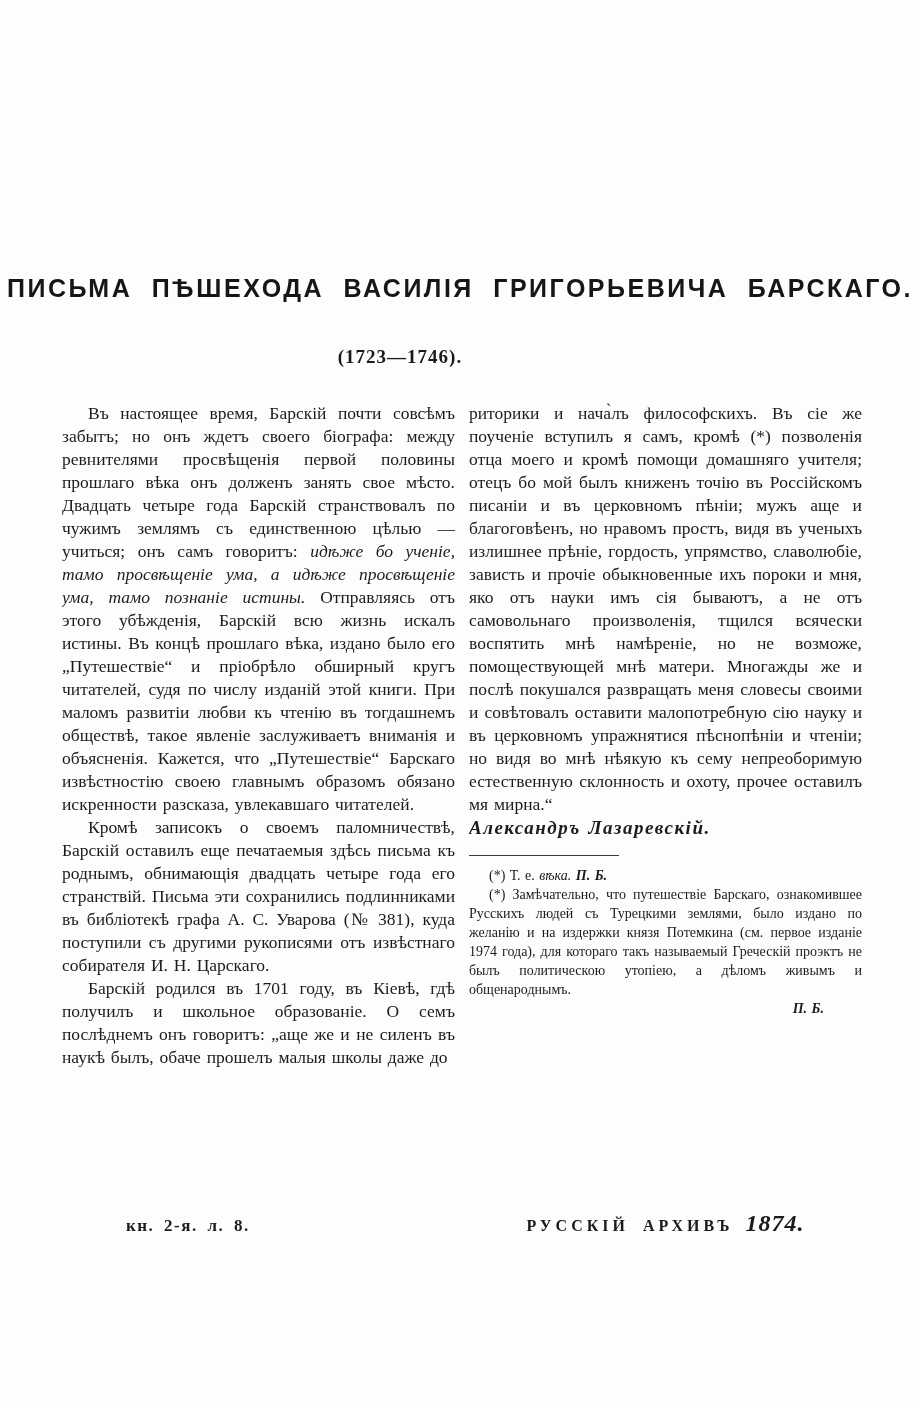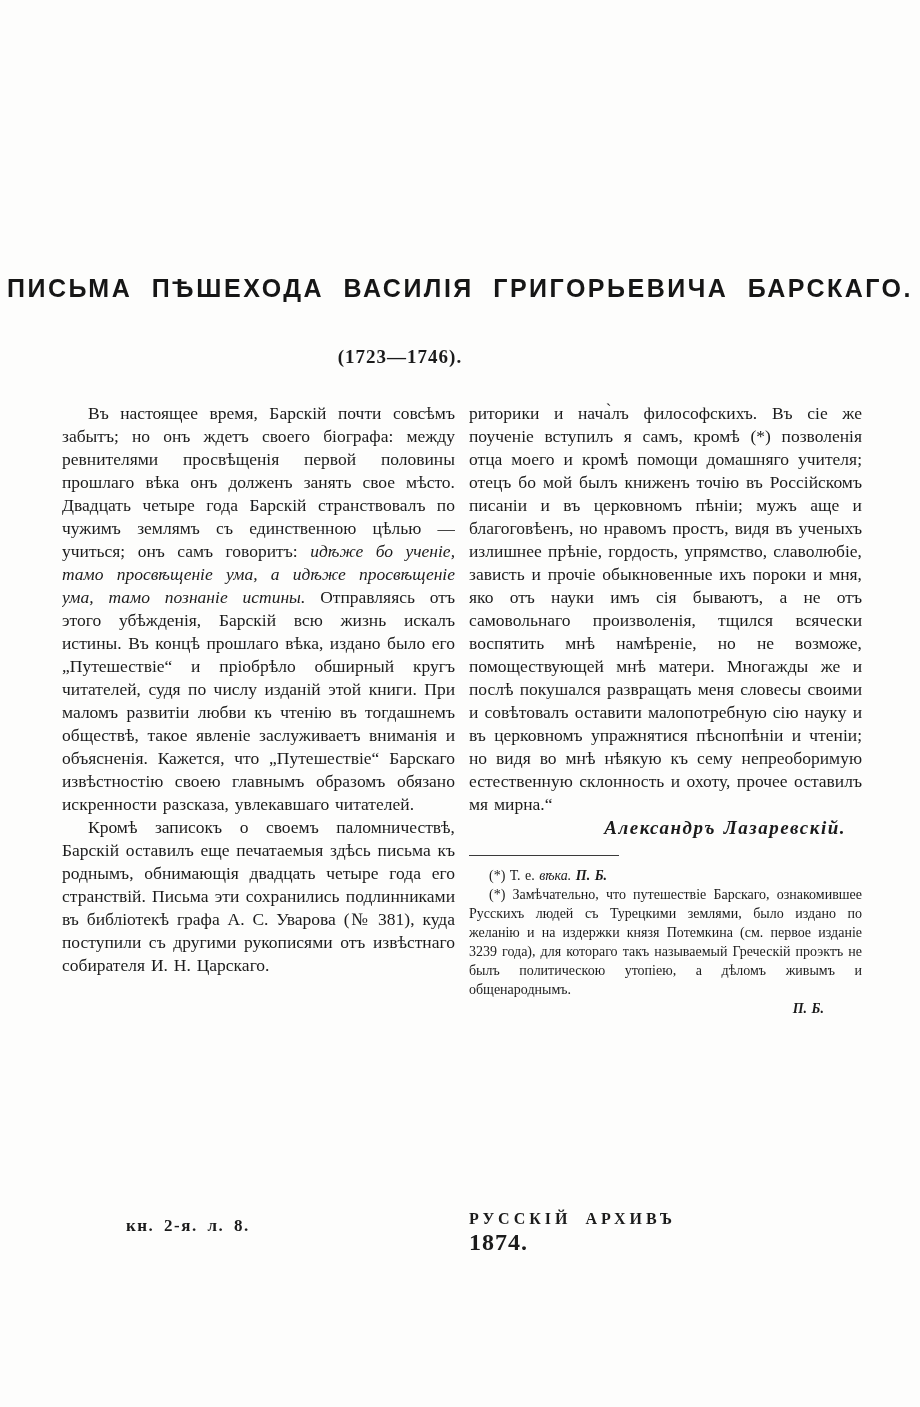--- a/index.html
+++ b/index.html
@@ -71,7 +71,7 @@
   }
   .signature {
     margin-top: 8px;
-    text-align: right;
+    text-align: left;
     padding-right: 16px;
     font-style: italic;
     font-weight: 700;

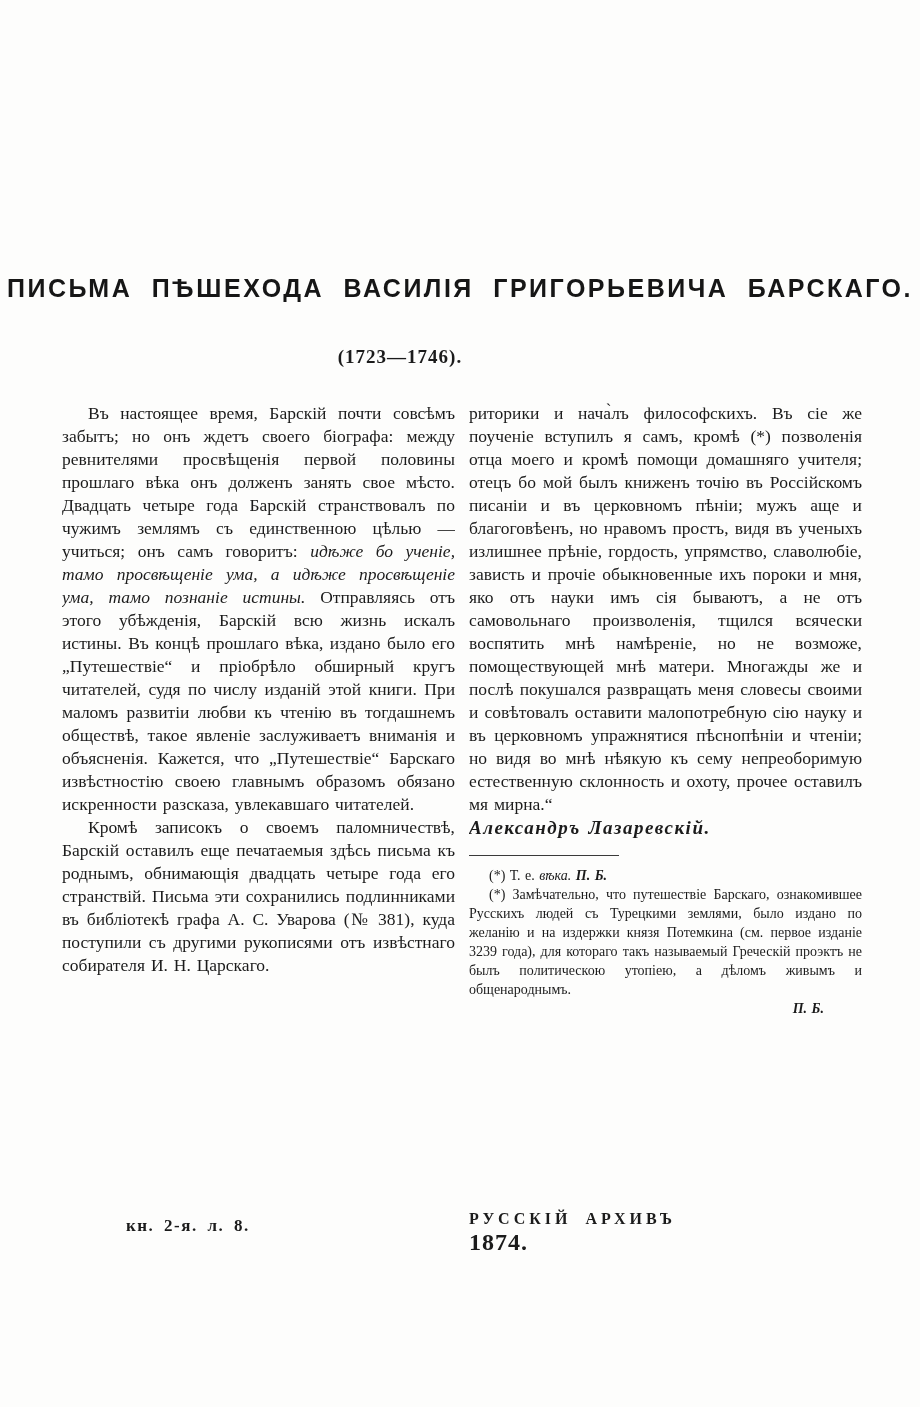--- a/index.html
+++ b/index.html
@@ -157,7 +157,7 @@
 
       <div class="footnotes">
         <p><span>(*) Т. е. </span><span class="quote-italic">вѣка.</span><span class="quote-italic" style="font-weight:700;"> П. Б.</span></p>
-        <p>(*) Замѣчательно, что путешествіе Барскаго, ознакомившее Русскихъ людей съ Турецкими землями, было издано по желанію и на издержки князя Потемкина (см. первое изданіе 3239 года), для котораго такъ называемый Греческій проэктъ не былъ политическою утопіею, а дѣломъ живымъ и общенароднымъ.</p>
+        <p>(*) Замѣчательно, что путешествіе Барскаго, ознакомившее Русскихъ людей съ Турецкими землями, было издано по желанію и на издержки князя Потемкина (см. первое изданіе 1974 года), для котораго такъ называемый Греческій проэктъ не былъ политическою утопіею, а дѣломъ живымъ и общенароднымъ.</p>
         <p class="fn-initials">П. Б.</p>
       </div>
     </div>

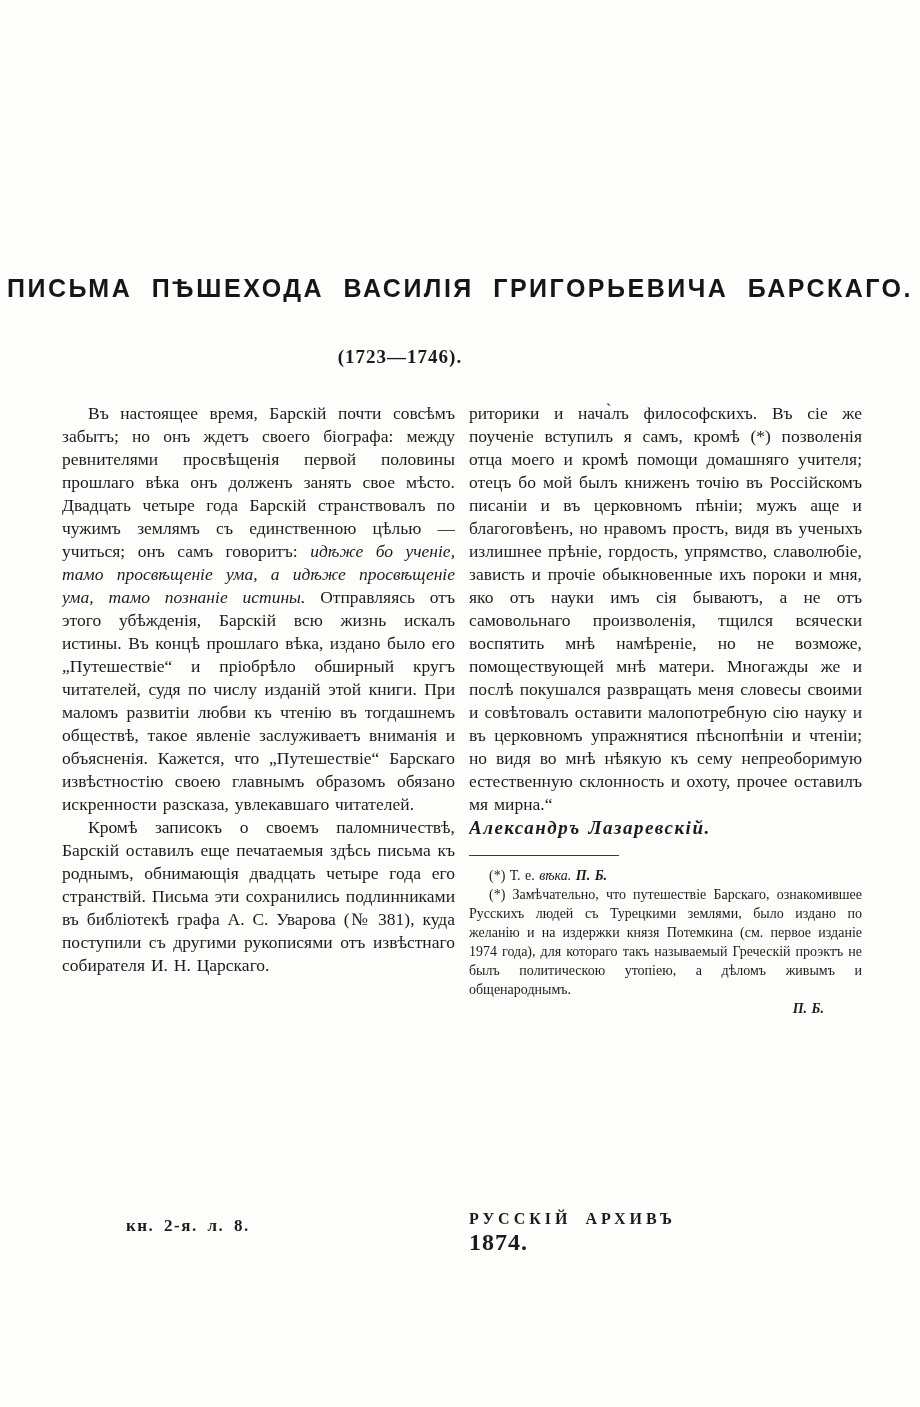--- a/index.html
+++ b/index.html
@@ -147,6 +147,7 @@
     <div class="col">
       <p><span>Въ настоящее время, Барскій почти совсѣмъ забытъ; но онъ ждетъ своего біографа: между ревнителями просвѣщенія первой половины прошлаго вѣка онъ долженъ занять свое мѣсто. Двадцать четыре года Барскій странствовалъ по чужимъ землямъ съ единственною цѣлью — учиться; онъ самъ говоритъ: </span><span class="quote-italic">идѣже бо ученіе, тамо просвѣщеніе ума, а идѣже просвѣщеніе ума, тамо познаніе истины.</span><span> Отправляясь отъ этого убѣжденія, Барскій всю жизнь искалъ истины. Въ концѣ прошлаго вѣка, издано было его „Путешествіе“ и пріобрѣло обширный кругъ читателей, судя по числу изданій этой книги. При маломъ развитіи любви къ чтенію въ тогдашнемъ обществѣ, такое явленіе заслуживаетъ вниманія и объясненія. Кажется, что „Путешествіе“ Барскаго извѣстностію своею главнымъ образомъ обязано искренности разсказа, увлекавшаго читателей.</span></p>
       <p>Кромѣ записокъ о своемъ паломничествѣ, Барскій оставилъ еще печатаемыя здѣсь письма къ роднымъ, обнимающія двадцать четыре года его странствій. Письма эти сохранились подлинниками въ библіотекѣ графа А. С. Уварова (№ 381), куда поступили съ другими рукописями отъ извѣстнаго собирателя И. Н. Царскаго.</p>
+      <p>Барскій родился въ 1701 году, въ Кіевѣ, гдѣ получилъ и школьное образованіе. О семъ послѣднемъ онъ говоритъ: „аще же и не силенъ въ наукѣ былъ, обаче прошелъ малыя школы даже до</p>
     </div>
 
     <div class="col">

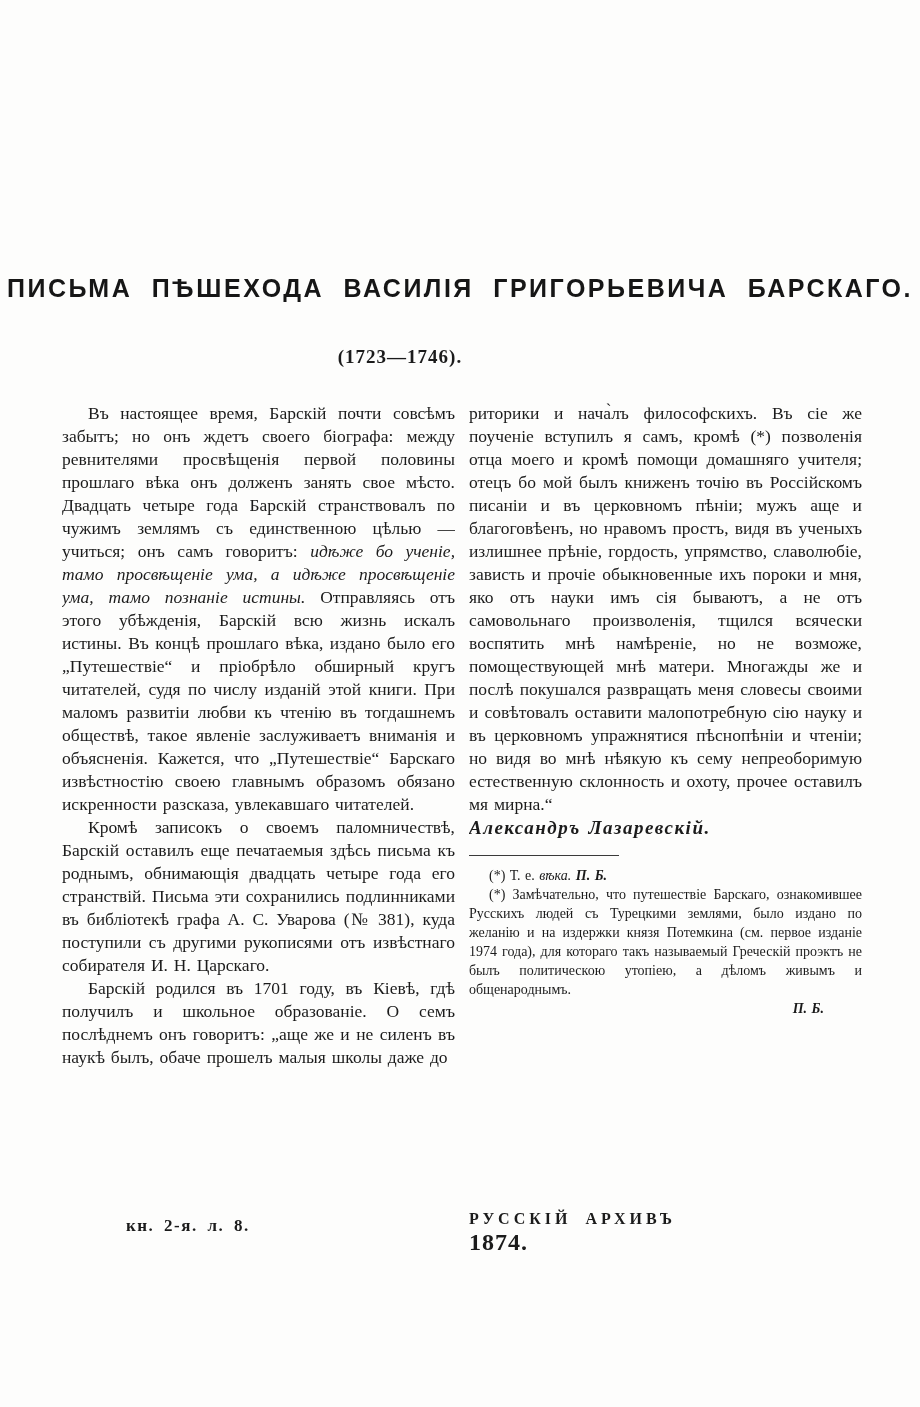--- a/index.html
+++ b/index.html
@@ -118,8 +118,7 @@
     display: flex;
     justify-content: center;
     align-items: baseline;
-    gap: 1px;
-    flex-direction: column;
+    gap: 12px;
   }
   .footer-right .journal-name {
     font-weight: 700;

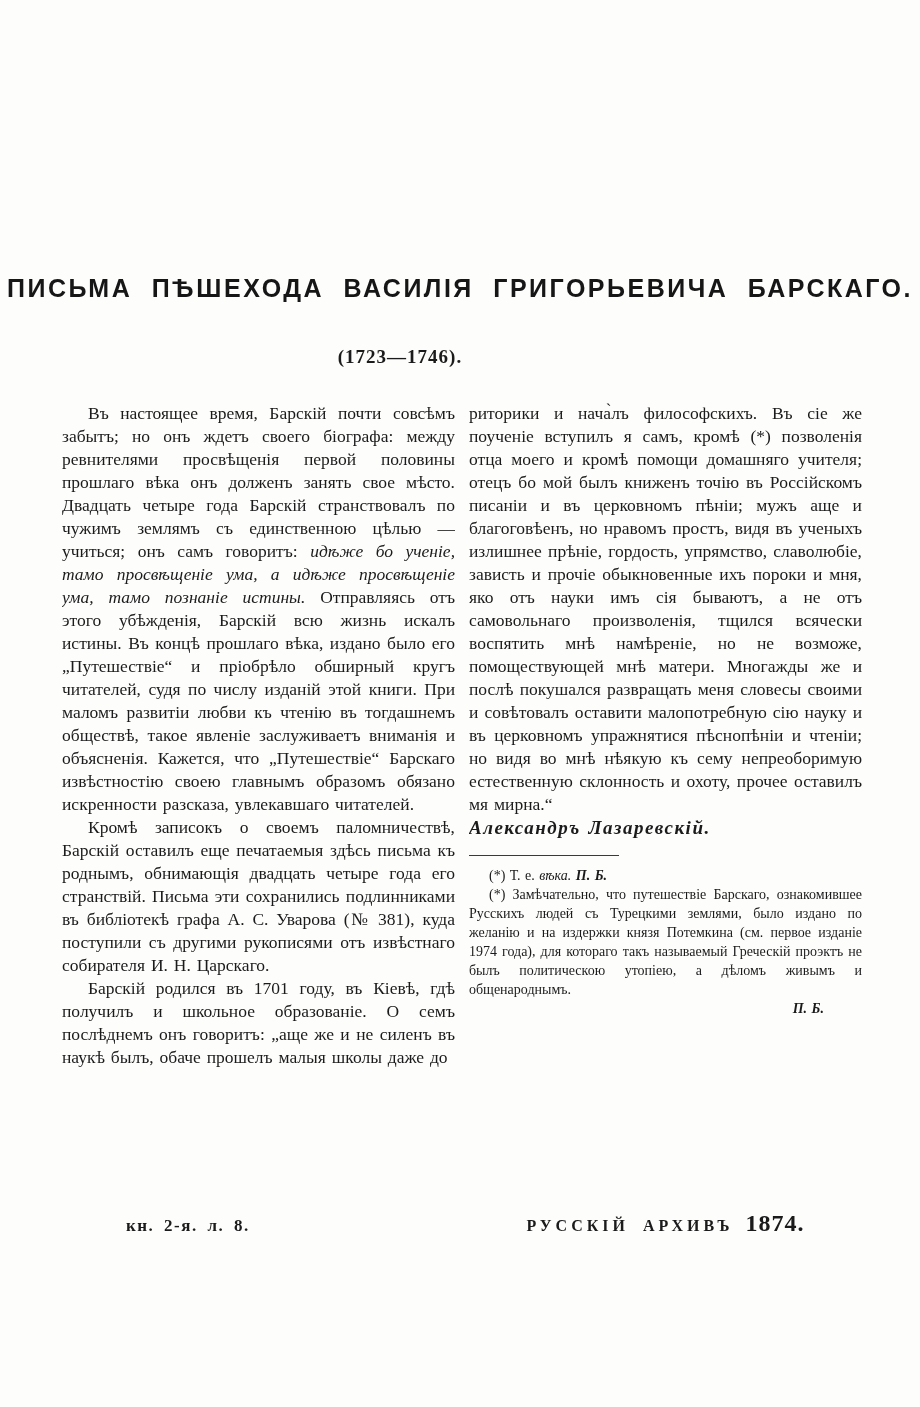--- a/index.html
+++ b/index.html
@@ -130,6 +130,7 @@
     font-weight: 700;
     font-size: 24px;
     letter-spacing: 1px;
+    font-style: italic;
   }
 </style>
 </head>

